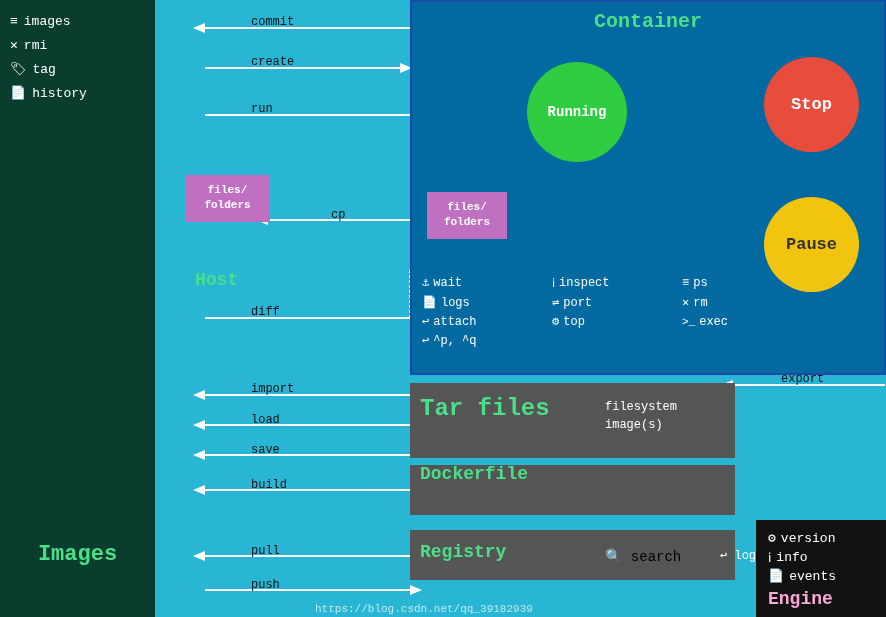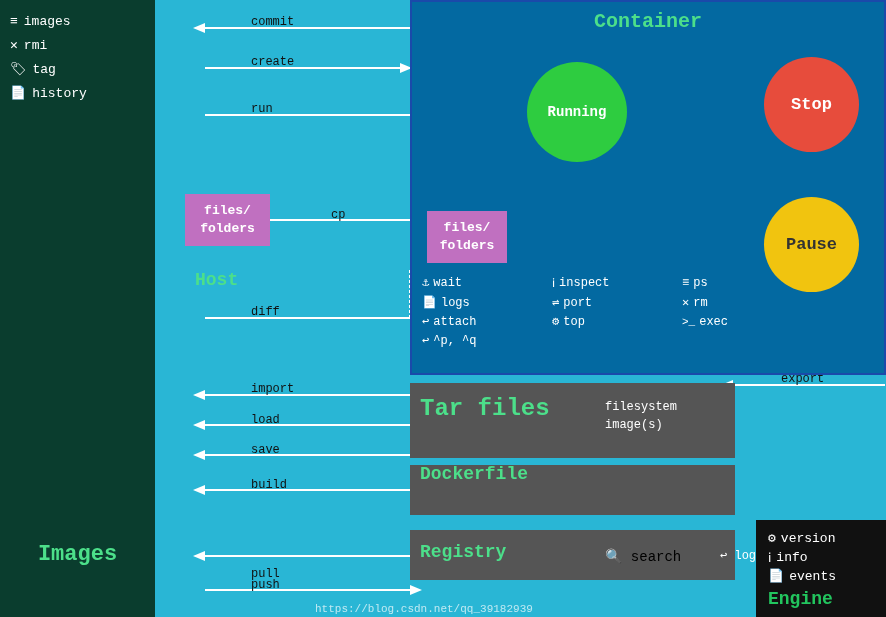--- a/index.html
+++ b/index.html
@@ -148,12 +148,11 @@
       position: absolute;
       background: #c070c0;
       color: white;
-      font-size: 13px;
+      font-size: 11px;
       font-weight: bold;
       padding: 8px 10px;
       text-align: center;
       line-height: 1.4;
-      margin-top: 19px;
     }
     .files-box-host {
       top: 175px;

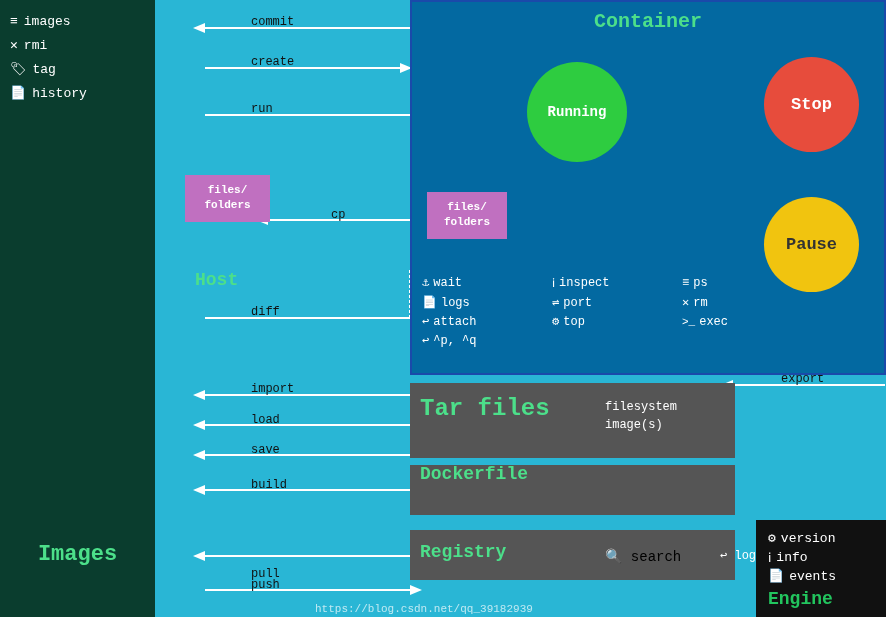--- a/index.html
+++ b/index.html
@@ -352,7 +352,7 @@
   <span class="arrow-text" style="position:absolute;top:413px;left:90px;">load</span>
   <span class="arrow-text" style="position:absolute;top:443px;left:90px;">save</span>
   <span class="arrow-text" style="position:absolute;top:478px;left:90px;">build</span>
-  <span class="arrow-text" style="position:absolute;top:544px;left:90px;margin-top:23px;">pull</span>
+  <span class="arrow-text" style="position:absolute;top:544px;left:90px;">pull</span>
   <span class="arrow-text" style="position:absolute;top:578px;left:90px;">push</span>
 
   <span style="position:absolute;top:28px;left:570px;color:white;font-style:italic;font-size:12px;">start</span>

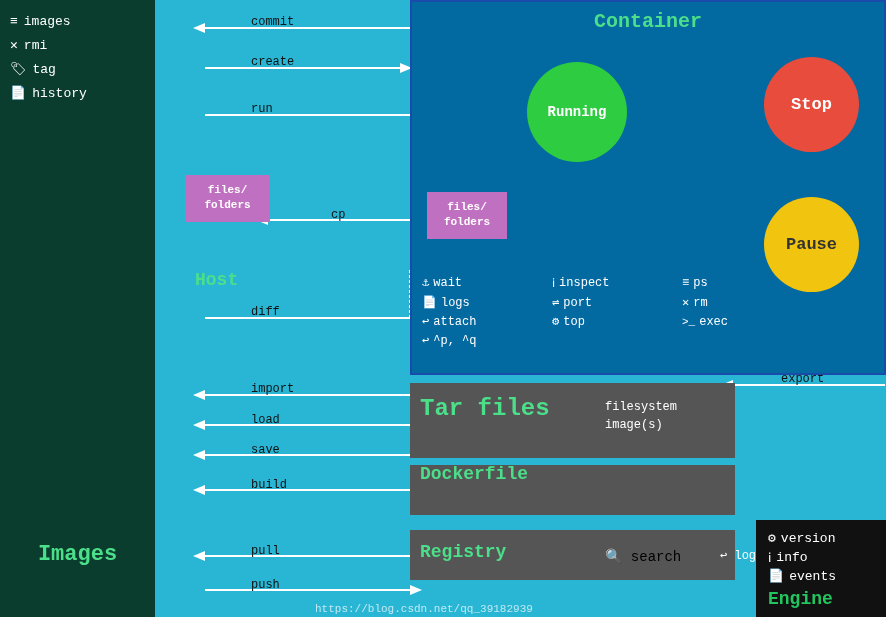--- a/index.html
+++ b/index.html
@@ -234,7 +234,7 @@
       padding: 8px 12px;
     }
     #engine-title {
-      color: #22c55e;
+      color: #f9a8d4;
       font-size: 18px;
       font-weight: bold;
       margin-top: 5px;

